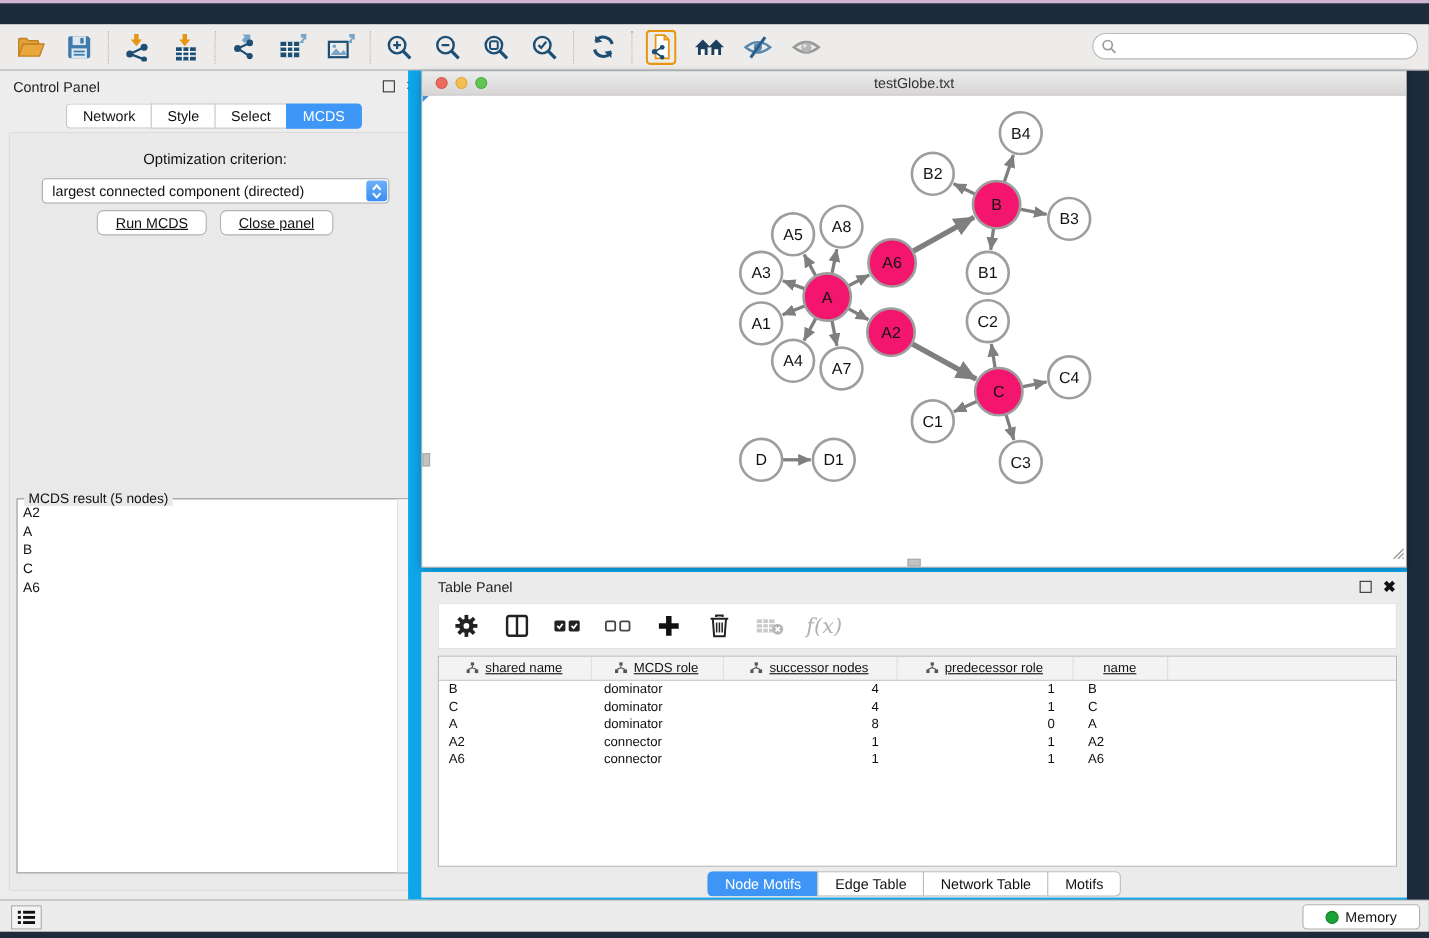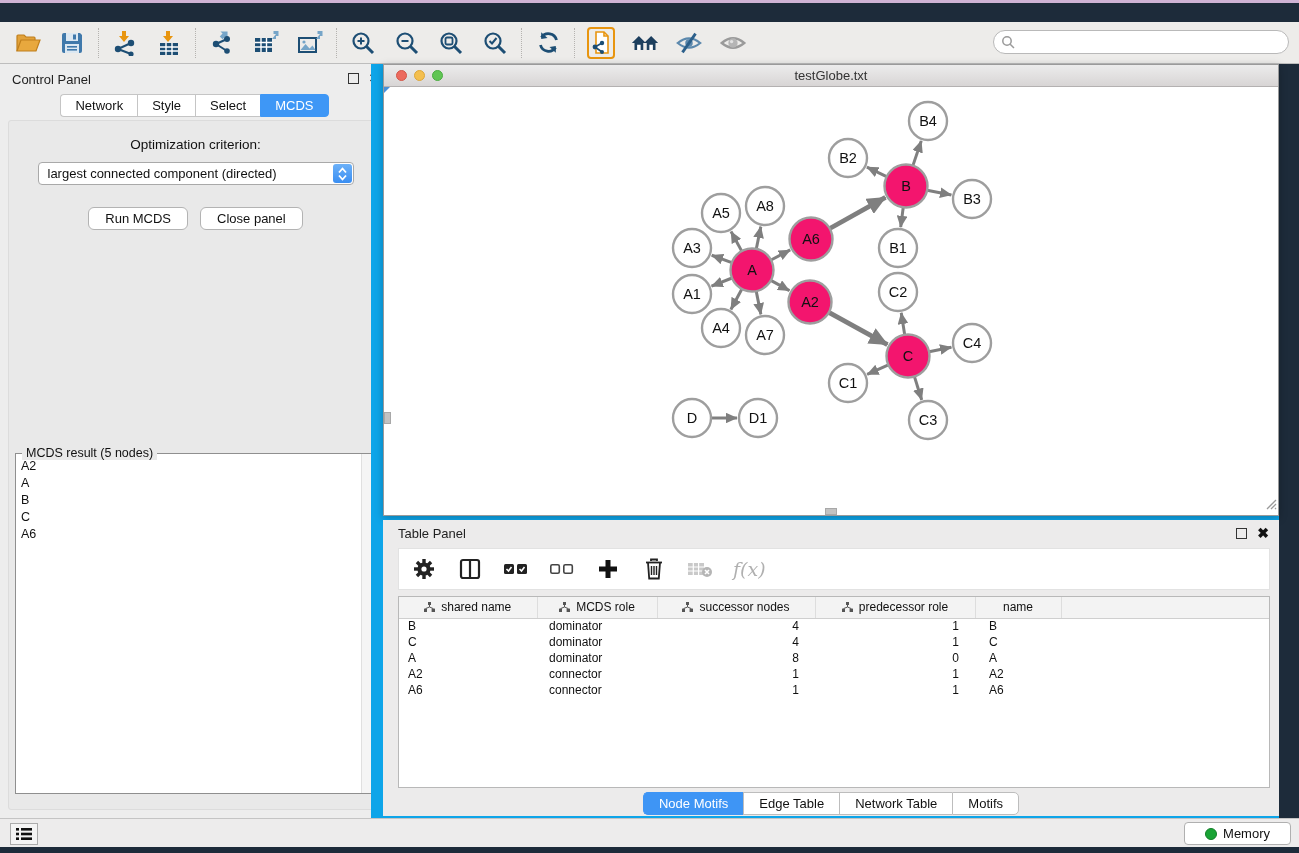--- a/index.html
+++ b/index.html
@@ -55,7 +55,7 @@
     background:linear-gradient(#6cb1f8,#3a8ef2); display:flex; flex-direction:column;
     align-items:center; justify-content:center; }
   .combo-step svg { display:block; }
-  .btn-row { display:flex; justify-content:center; gap:12px; margin-top:22px; }
+  .btn-row { display:flex; justify-content:center; gap:12px; margin-top:6px;text-decoration:underline; }
   .push-btn { background:#fff; border:1px solid #b3b3b3; border-radius:6px; font-size:13px;
     color:#111; padding:3px 16px; height:23px; cursor:pointer; font-family:inherit; }
   .result-box { position:absolute; left:6px; top:332px; width:361px; height:341px;

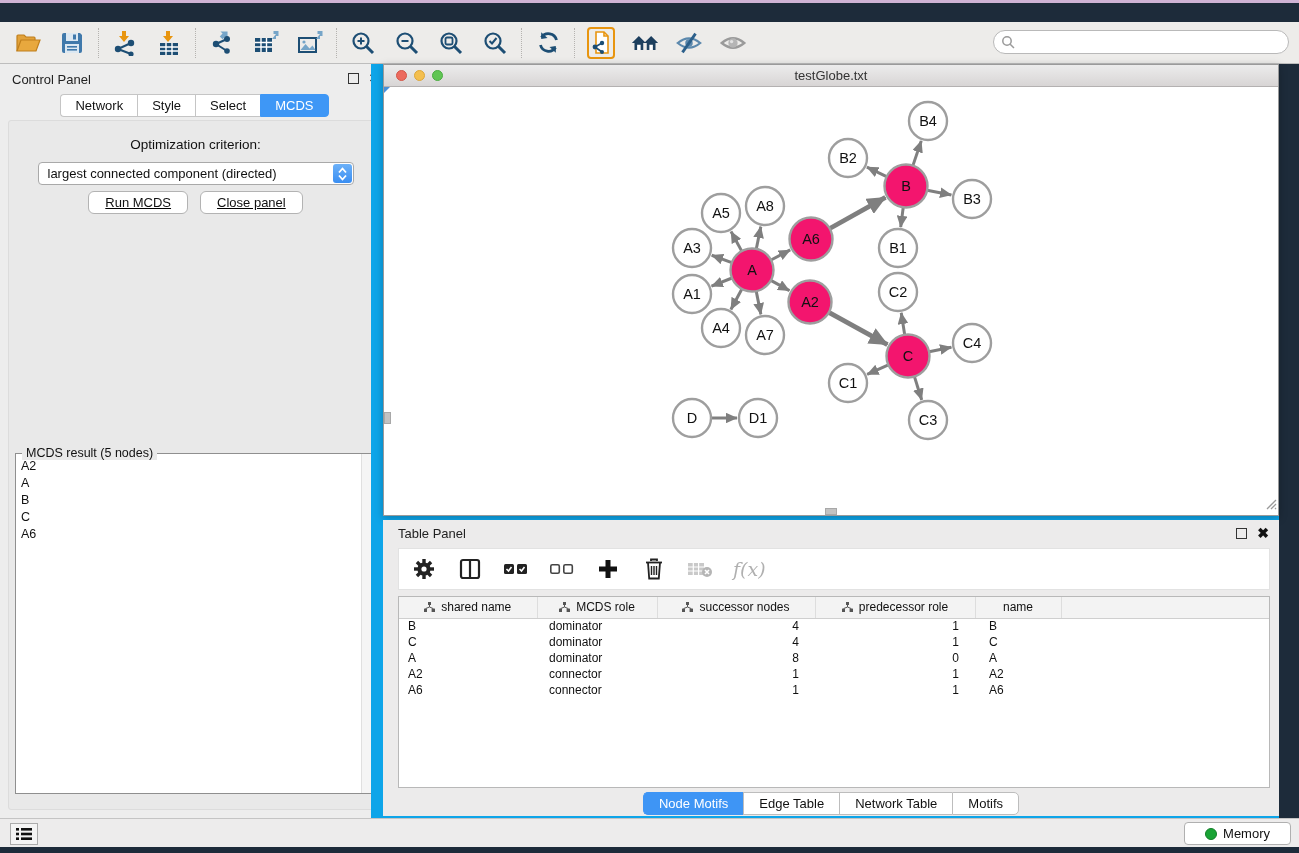--- a/index.html
+++ b/index.html
@@ -98,7 +98,7 @@
     background:#fff; border:1px solid #b8b8b8; overflow:hidden; }
   table.data-table { border-collapse:collapse; width:100%; font-size:12px; color:#111; }
   .data-table th { background:#f3f3f3; border-bottom:1px solid #cfcfcf; border-right:1px solid #dddddd;
-    font-weight:normal; height:21px; text-align:left; font-size:12px; }
+    font-weight:normal; height:21px; text-align:left; font-size:12px;text-decoration:underline; }
   .data-table th .th-inner { display:flex; align-items:center; justify-content:center; gap:6px; }
   .data-table td { height:16px; padding:0; }
   .data-table .c0 { width:138px; } .data-table .c1 { width:120px; }

